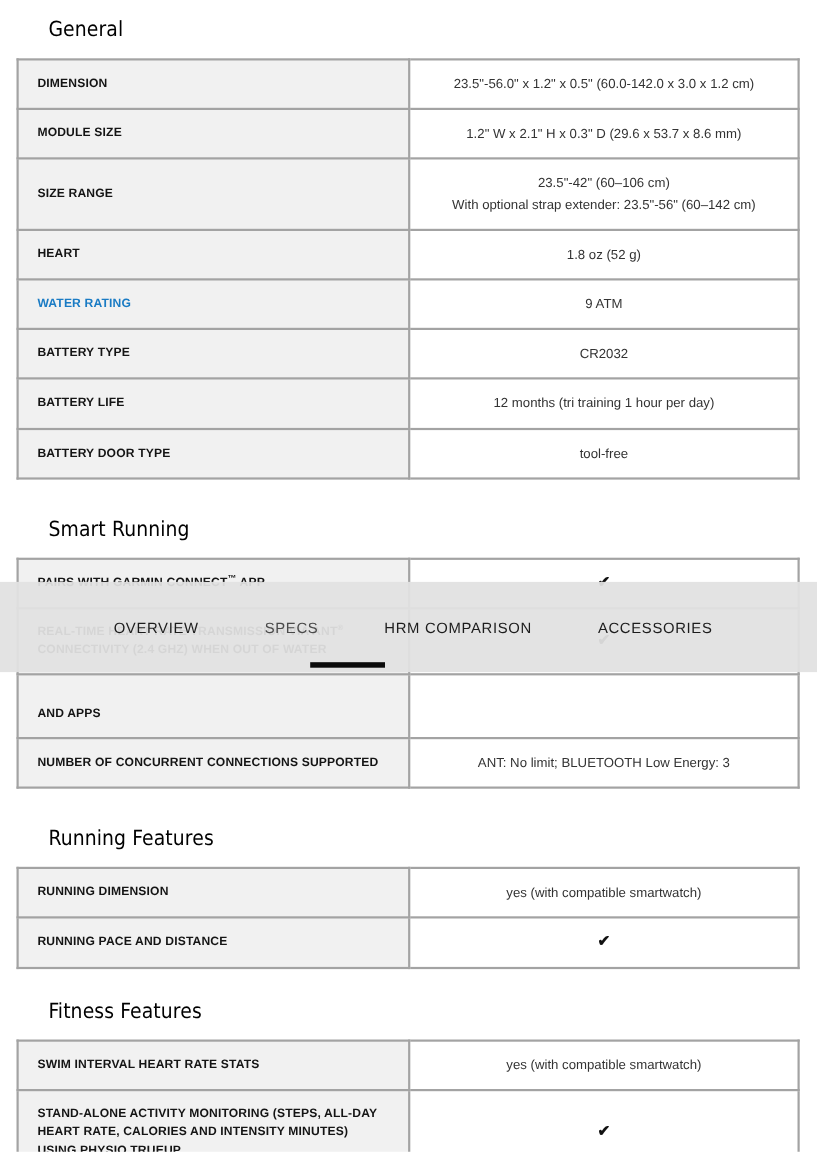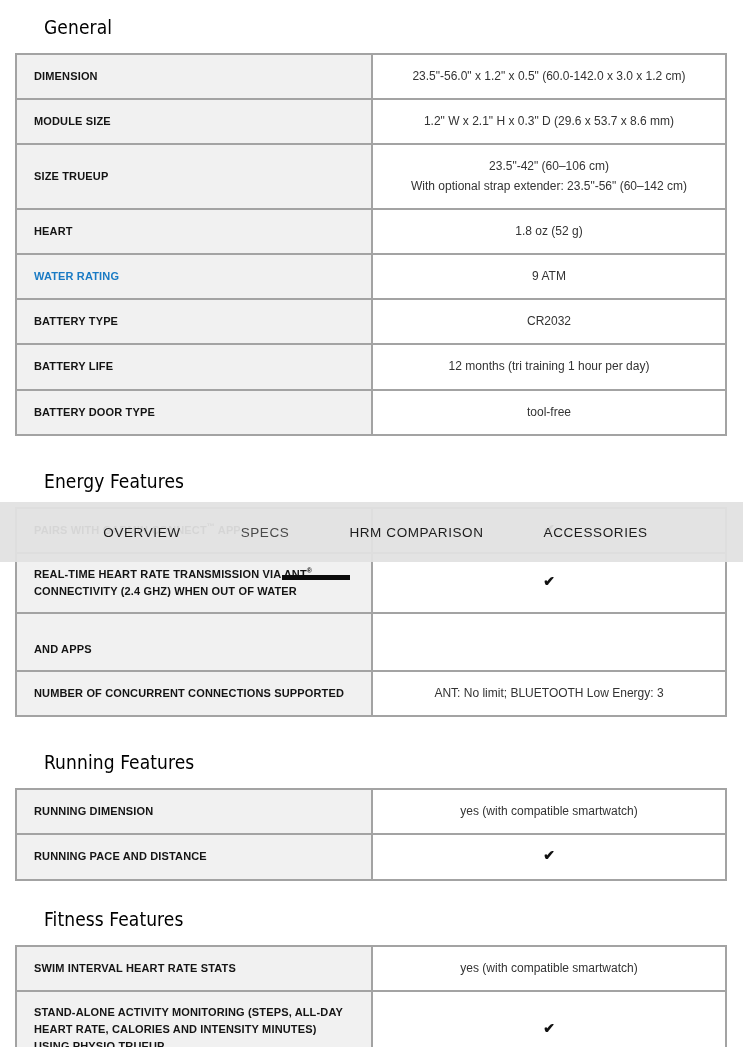--- a/index.html
+++ b/index.html
@@ -168,7 +168,7 @@
           <td class="value">1.2" W x 2.1" H x 0.3" D (29.6 x 53.7 x 8.6 mm)</td>
         </tr>
         <tr>
-          <td class="label">SIZE TRUEUP</td>
+          <td class="label">SIZE RANGE</td>
           <td class="value">
             <span>23.5"-42" (60–106 cm)</span><br>
             <span>With optional strap extender: 23.5"-56" (60–142 cm)</span>

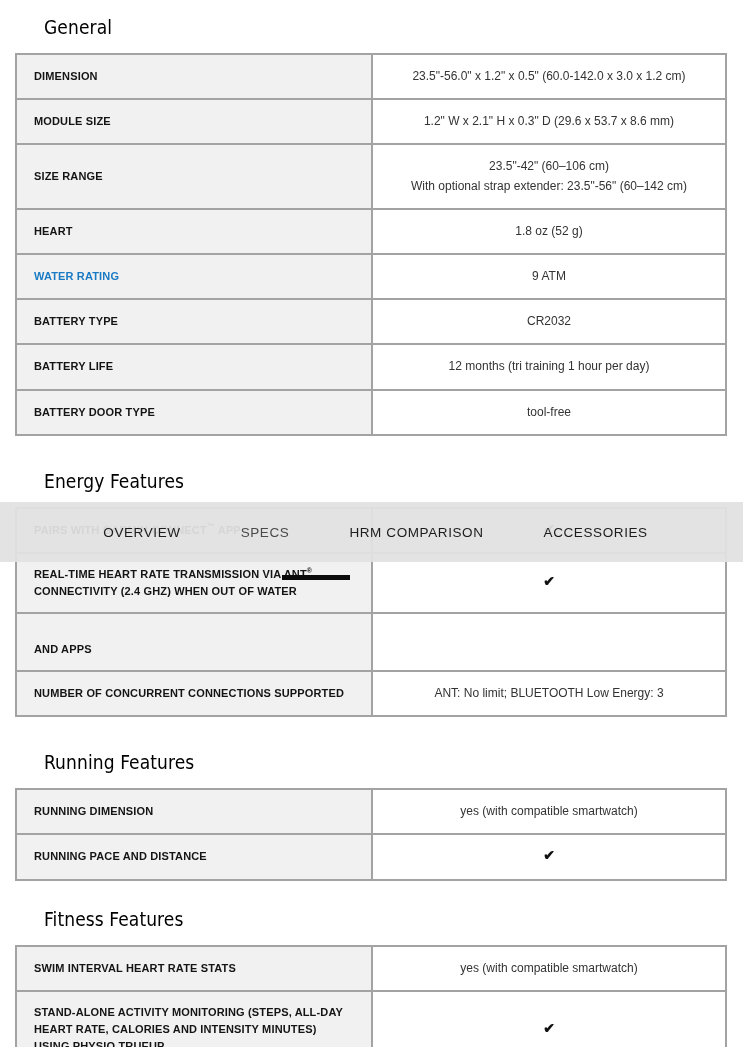--- a/index.html
+++ b/index.html
@@ -199,7 +199,7 @@
       </tbody>
     </table>
 
-    <h2 class="section-heading sec-smart">Energy Features</h2>
+    <h2 class="section-heading sec-smart">Smart Running</h2>
 
     <table class="spec-table">
       <tbody>

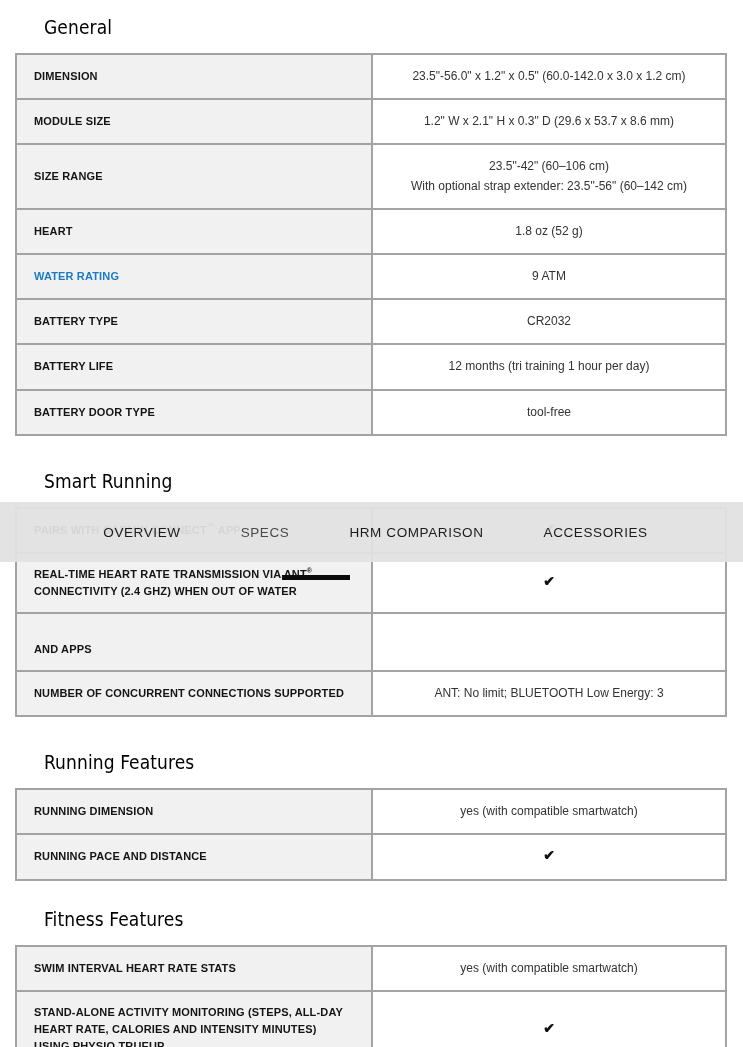--- a/index.html
+++ b/index.html
@@ -105,9 +105,9 @@
   .tabbar {
     position: absolute;
     left: 0;
-    top: 502px;
+    top: 529px;
     width: 743px;
-    height: 60px;
+    height: 82px;
     background: rgba(225, 225, 225, 0.94);
     z-index: 20;
   }

